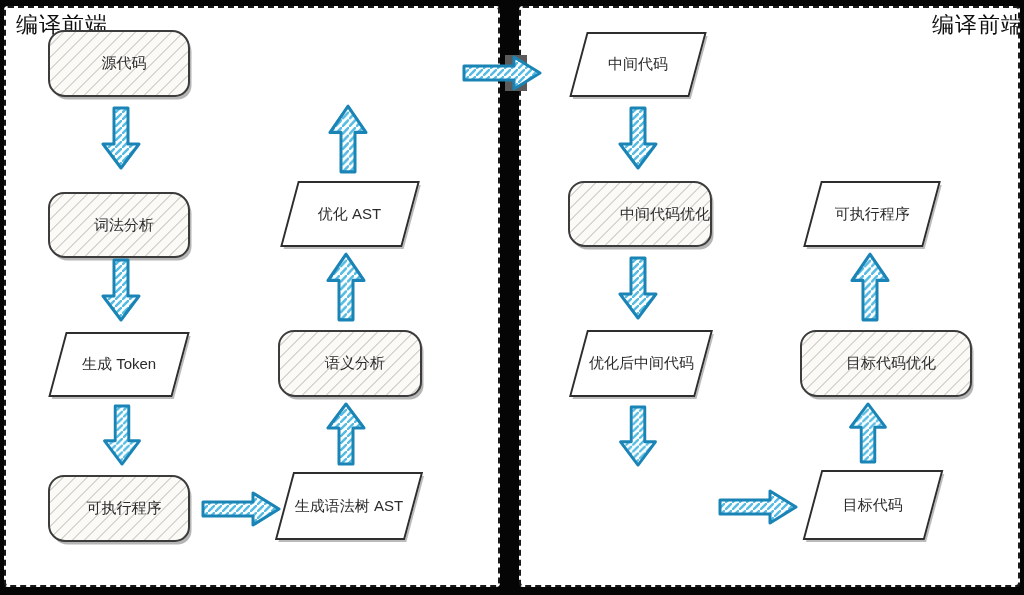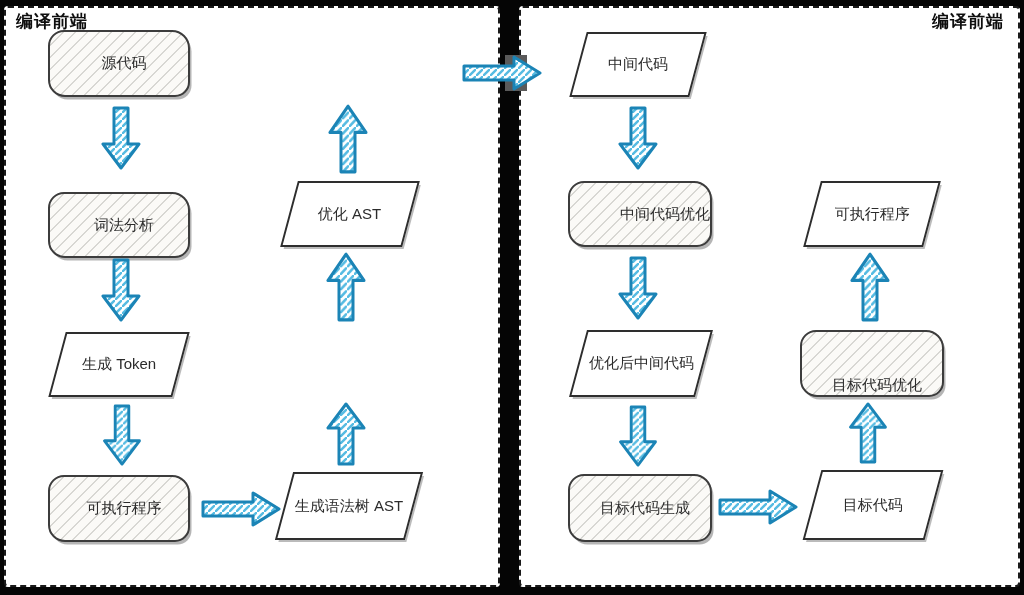--- a/index.html
+++ b/index.html
@@ -12,7 +12,7 @@
     border-radius:4px;box-sizing:border-box;
   }
   .panel-label{
-    position:absolute;font-size:17px;font-weight:bold;color:#0e0e0e;
+    position:absolute;font-size:22px;font-weight:normal;color:#0e0e0e;
     letter-spacing:1px;
   }
   .node{

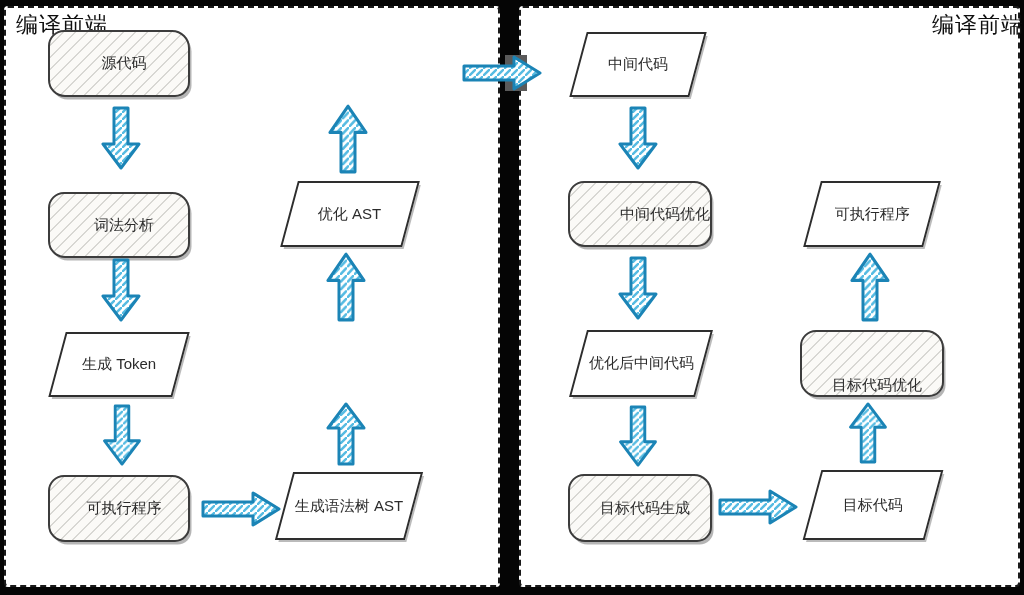--- a/index.html
+++ b/index.html
@@ -70,6 +70,9 @@
   </div>
   <div class="node para" style="left:284px;top:472px;width:130px;height:68px;">
     <span>生成语法树 AST</span>
+  </div>
+  <div class="node rounded" style="left:278px;top:330px;width:144px;height:67px;">
+    <span>语义分析</span>
   </div>
   <div class="node para" style="left:289px;top:181px;width:122px;height:66px;">
     <span>优化 AST</span>

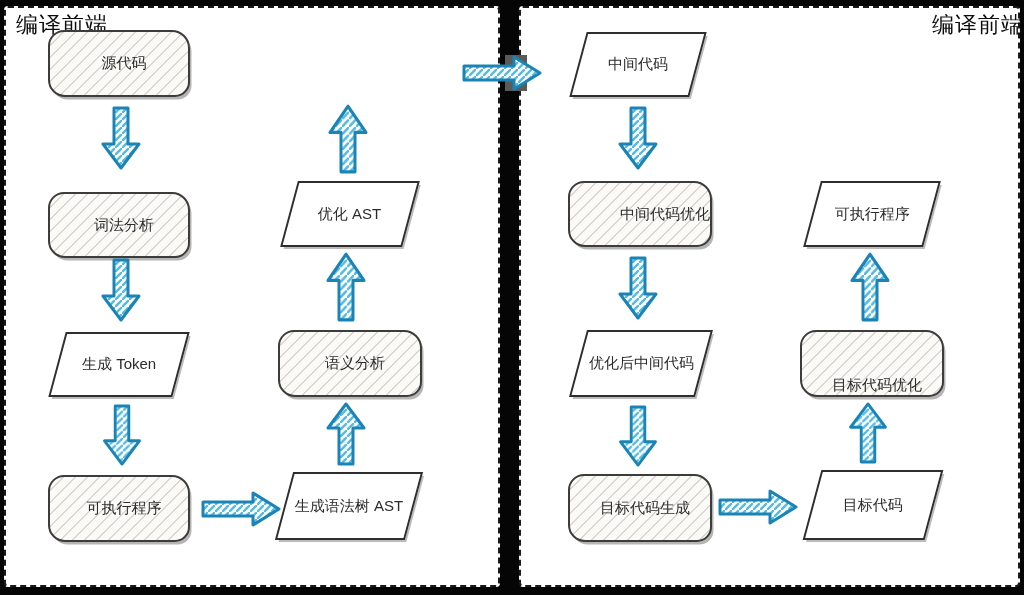--- a/index.html
+++ b/index.html
@@ -120,7 +120,7 @@
   <div class="node para" style="left:812px;top:470px;width:122px;height:70px;">
     <span>目标代码</span>
   </div>
-  <div class="node rounded" style="left:800px;top:330px;width:144px;height:67px;align-items:flex-end;">
+  <div class="node rounded" style="left:800px;top:330px;width:172px;height:67px;">
     <span>目标代码优化</span>
   </div>
   <div class="node para" style="left:812px;top:181px;width:120px;height:66px;">

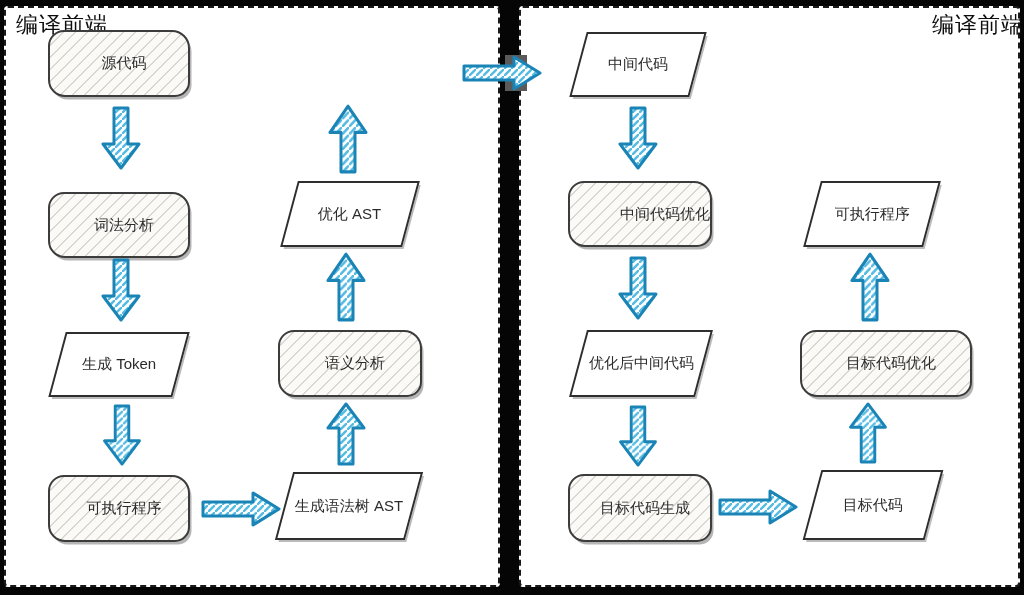--- a/index.html
+++ b/index.html
@@ -114,9 +114,6 @@
   <div class="node para" style="left:578px;top:330px;width:126px;height:67px;">
     <span>优化后中间代码</span>
   </div>
-  <div class="node rounded" style="left:568px;top:474px;width:144px;height:68px;">
-    <span>目标代码生成</span>
-  </div>
   <div class="node para" style="left:812px;top:470px;width:122px;height:70px;">
     <span>目标代码</span>
   </div>

